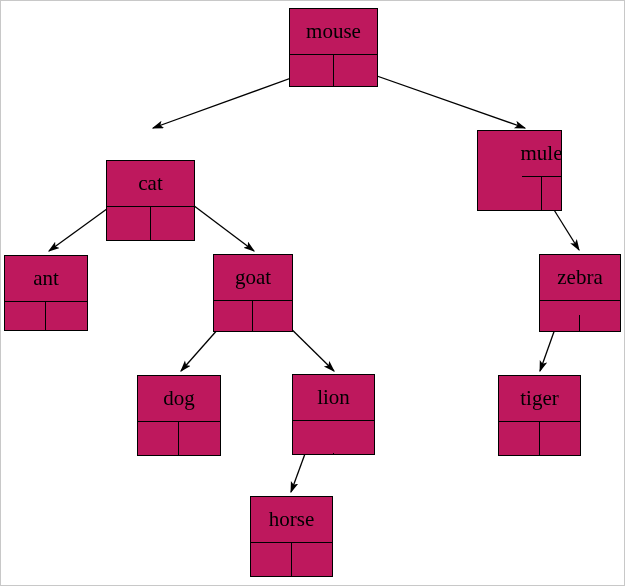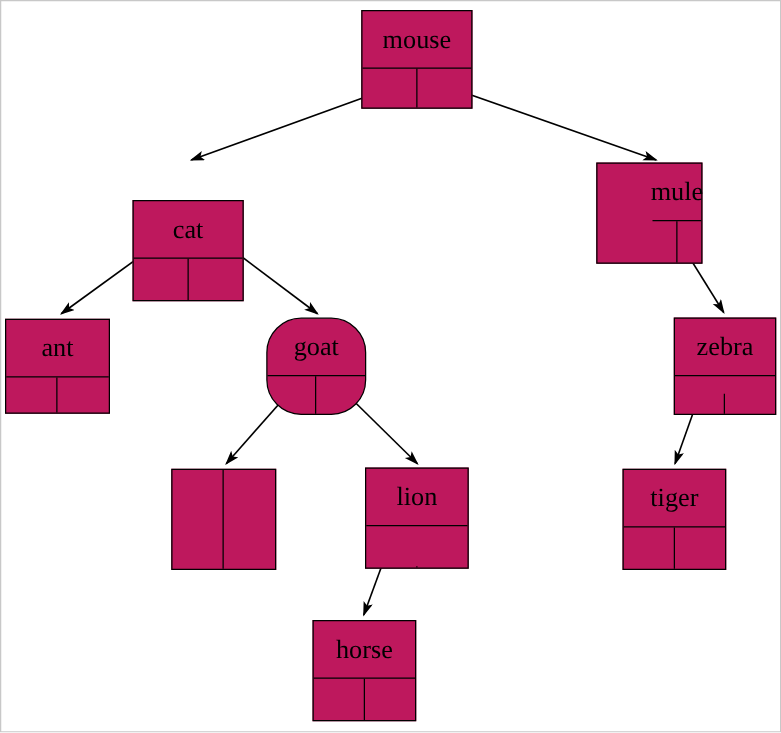--- a/index.html
+++ b/index.html
@@ -112,7 +112,7 @@
           <div class="ptr-cell right"></div>
         </div>
       </div>
-      <div class="node" style="left: 212px; top: 253px; width: 80px; height: 78px; border-radius: 28px;">
+      <div class="node" style="left: 212px; top: 253px; width: 80px; height: 78px;">
         <div class="node-label">goat</div>
         <div class="node-ptrs">
           <div class="ptr-cell left"></div>

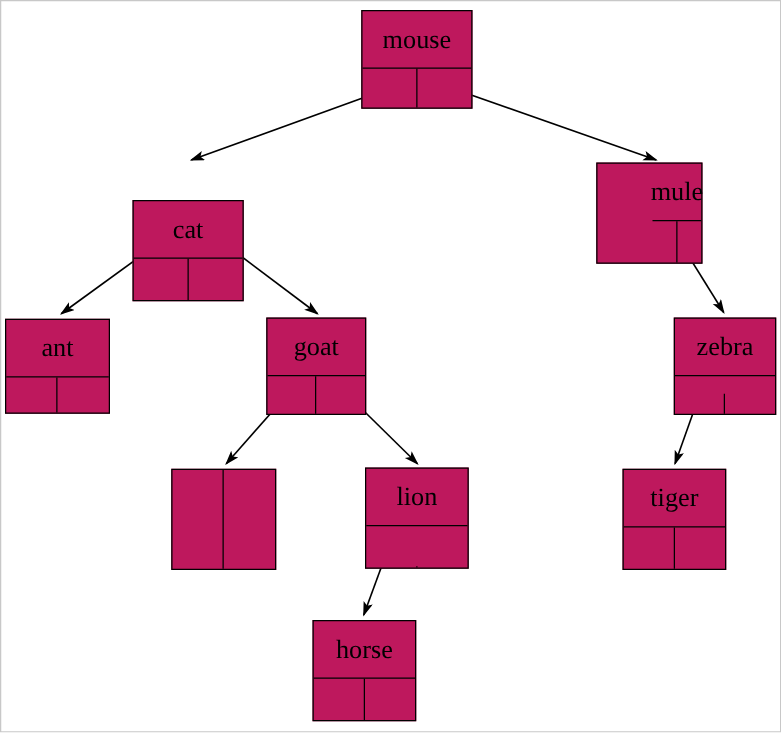--- a/index.html
+++ b/index.html
@@ -127,6 +127,7 @@
         </div>
       </div>
       <div class="node" style="left: 136px; top: 374px; width: 84px; height: 81px;">
+        <div class="node-label">dog</div>
         <div class="node-ptrs">
           <div class="ptr-cell left"></div>
           <div class="ptr-cell right"></div>

